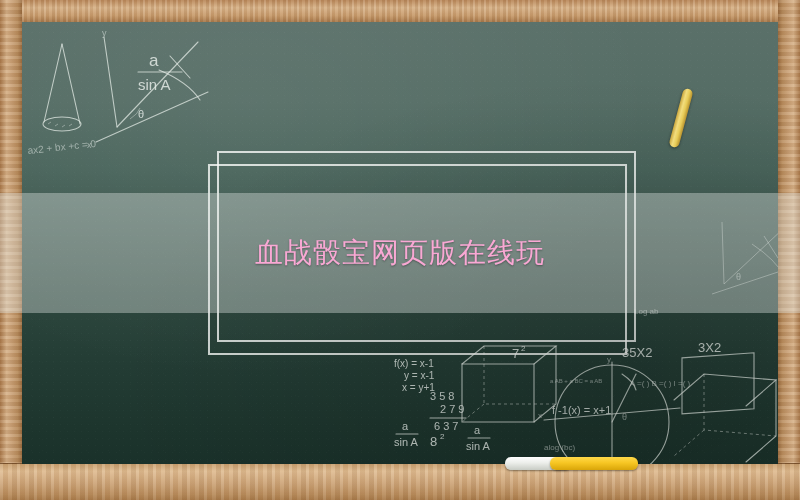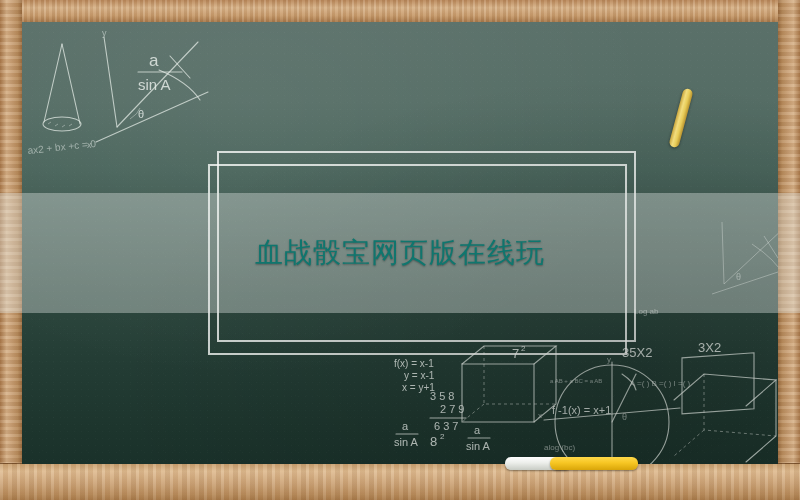--- a/index.html
+++ b/index.html
@@ -104,7 +104,7 @@
   .title{
     position:absolute;left:0;top:193px;width:800px;height:120px;
     display:flex;align-items:center;justify-content:center;
-    color:#0f766e;font-size:28px;letter-spacing:1px;
+    color:#f9a8d4;font-size:28px;letter-spacing:1px;
     font-family:"DejaVu Sans","Liberation Sans",sans-serif;
     text-shadow:0 1px 2px rgba(0,0,0,.35);
   }

